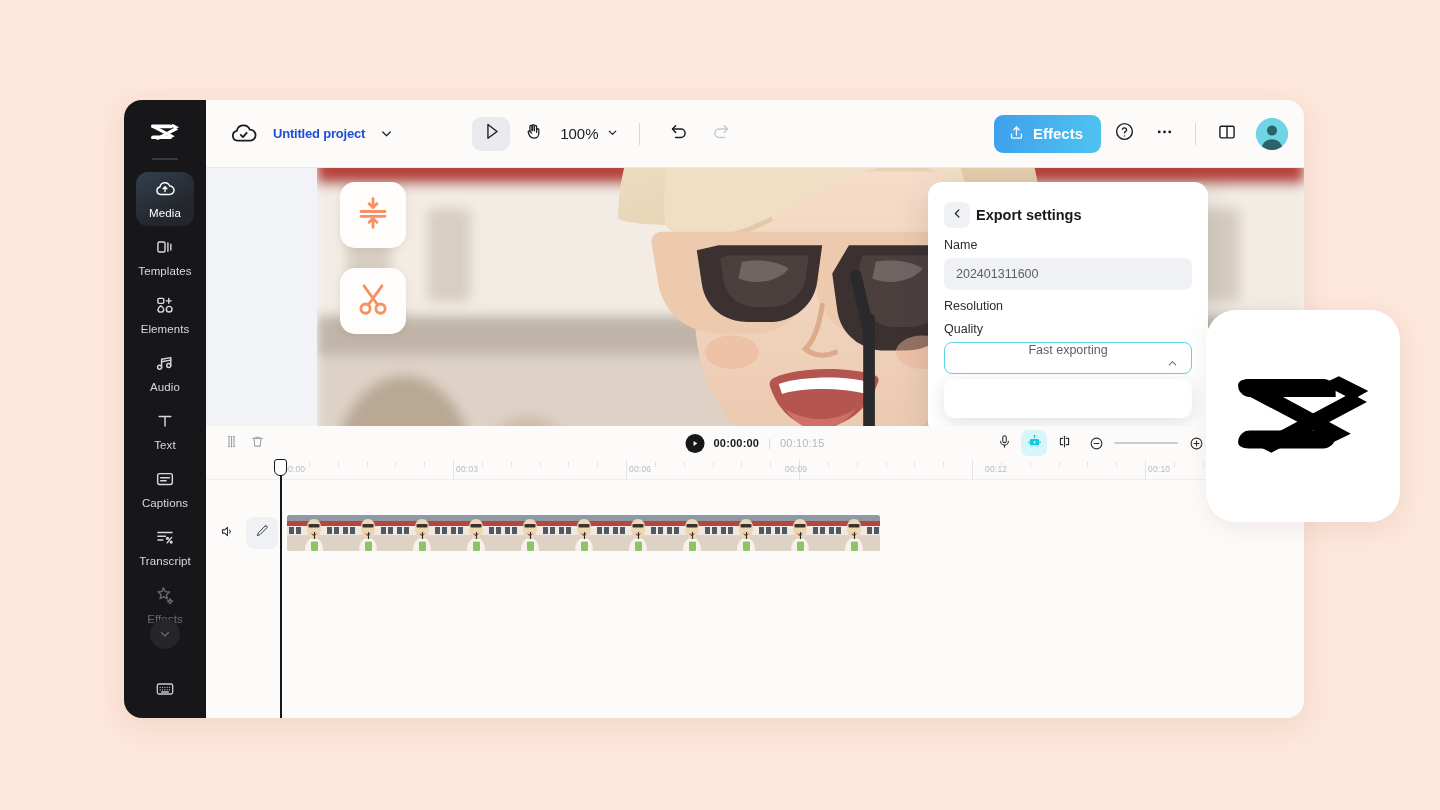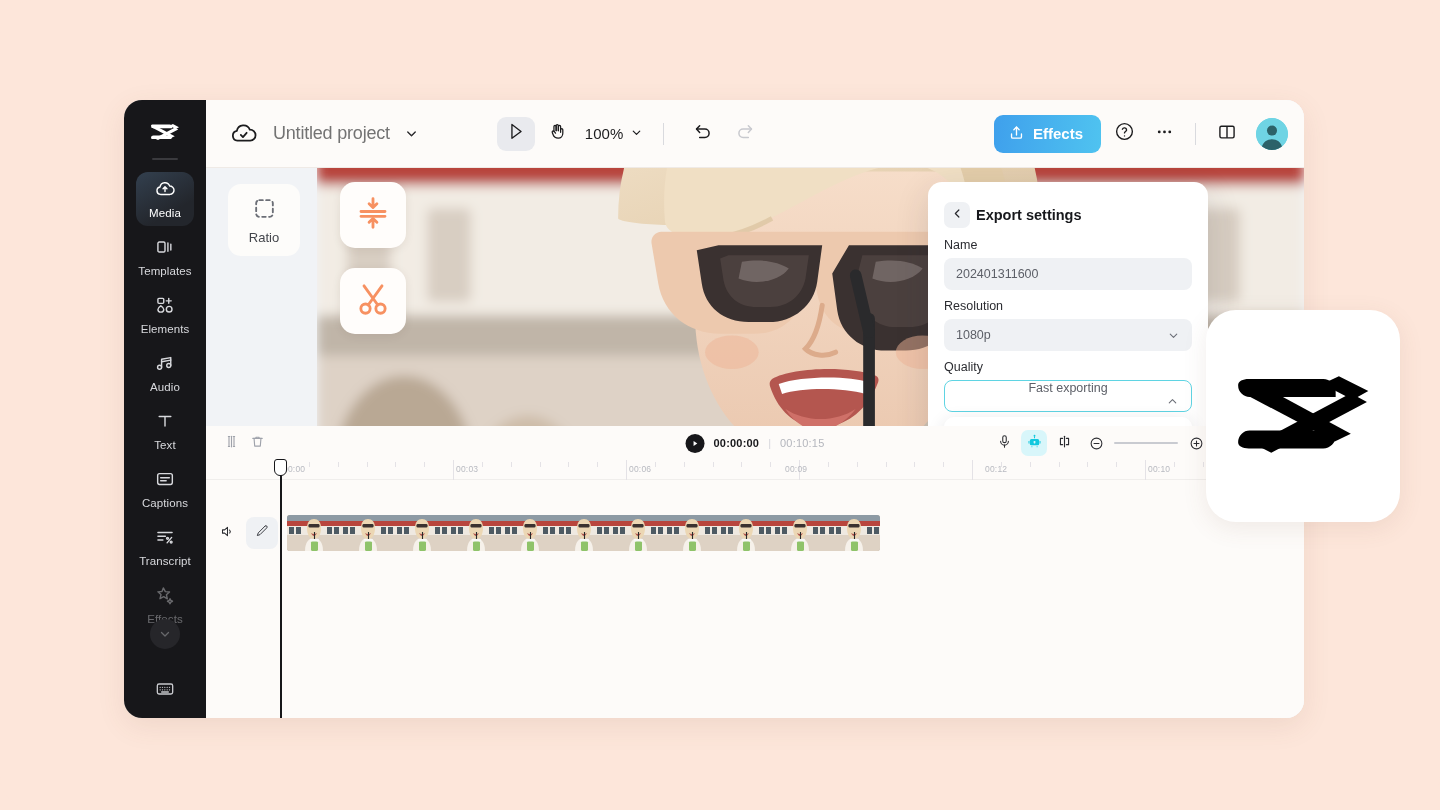--- a/index.html
+++ b/index.html
@@ -77,7 +77,7 @@
     border-bottom: 1px solid #efeae6;
   }
   .cloud-icon { color: #1c1c1e; display: flex; margin-right: 16px; cursor: pointer; }
-  .proj-name { font-size: 18px; font-weight: 400; color: #737373; letter-spacing: -.2px; }
+  .proj-name { font-size: 13px; font-weight: 700; color: #1d4ed8; letter-spacing: -.2px; }
   .chev-sm { margin-left: 14px; color: #2b2b2e; display: flex; cursor: pointer; }
   .hdr-center { display: flex; align-items: center; gap: 4px; margin-left: 78px; }
   .tool-btn {

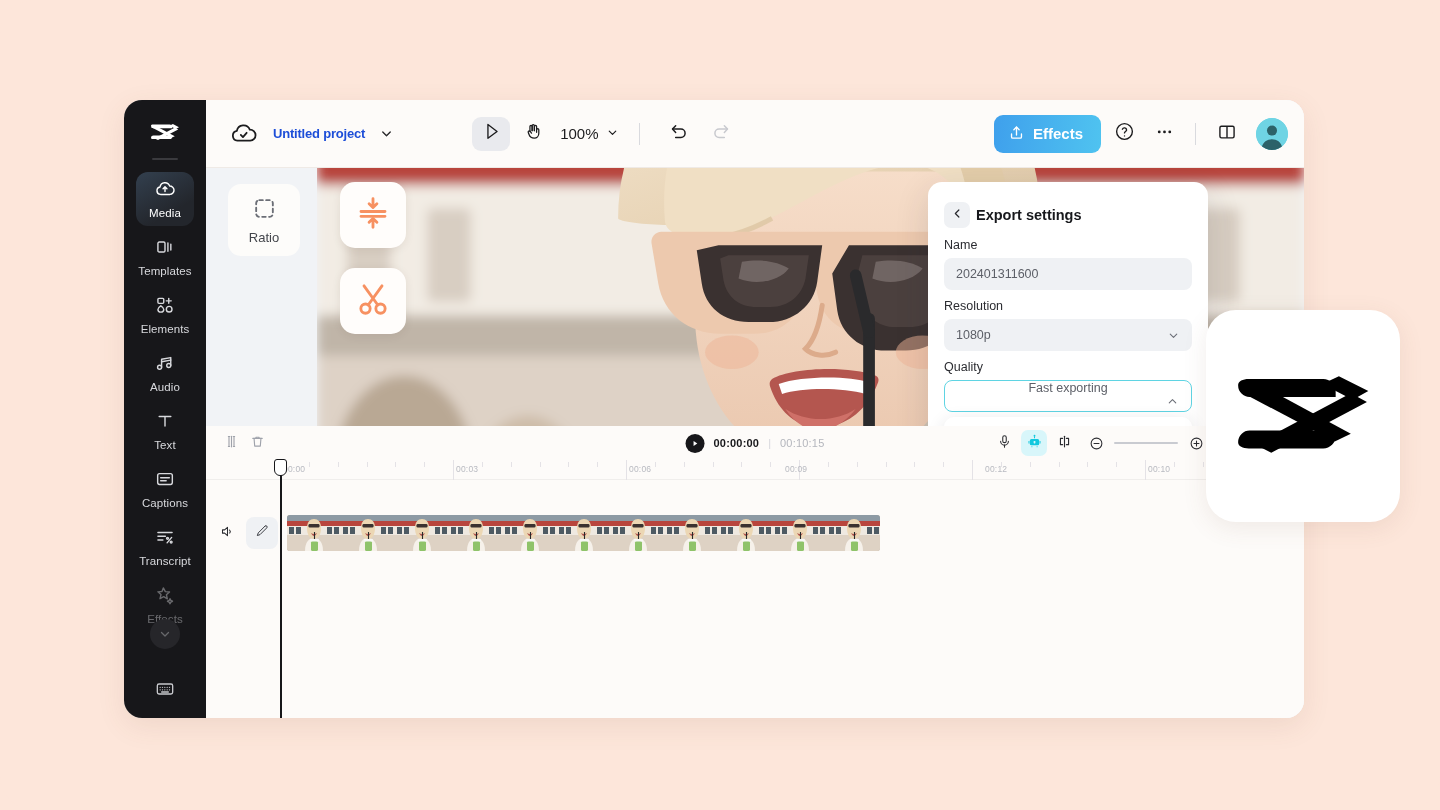--- a/index.html
+++ b/index.html
@@ -440,14 +440,6 @@
 
     <div class="stage">
 
-      <div class="ratio-chip">
-        <span>
-          <svg width="25" height="25" viewBox="0 0 24 24" fill="none" stroke="#6b6e76" stroke-width="1.8" stroke-linecap="round" stroke-dasharray="3.4 3.2">
-            <rect x="4" y="4" width="16" height="16" rx="3"></rect>
-          </svg>
-        </span>
-        <span class="lbl">Ratio</span>
-      </div>
 
       <div class="preview">
         <svg width="100%" height="100%" viewBox="0 0 590 390" preserveAspectRatio="xMidYMid slice">

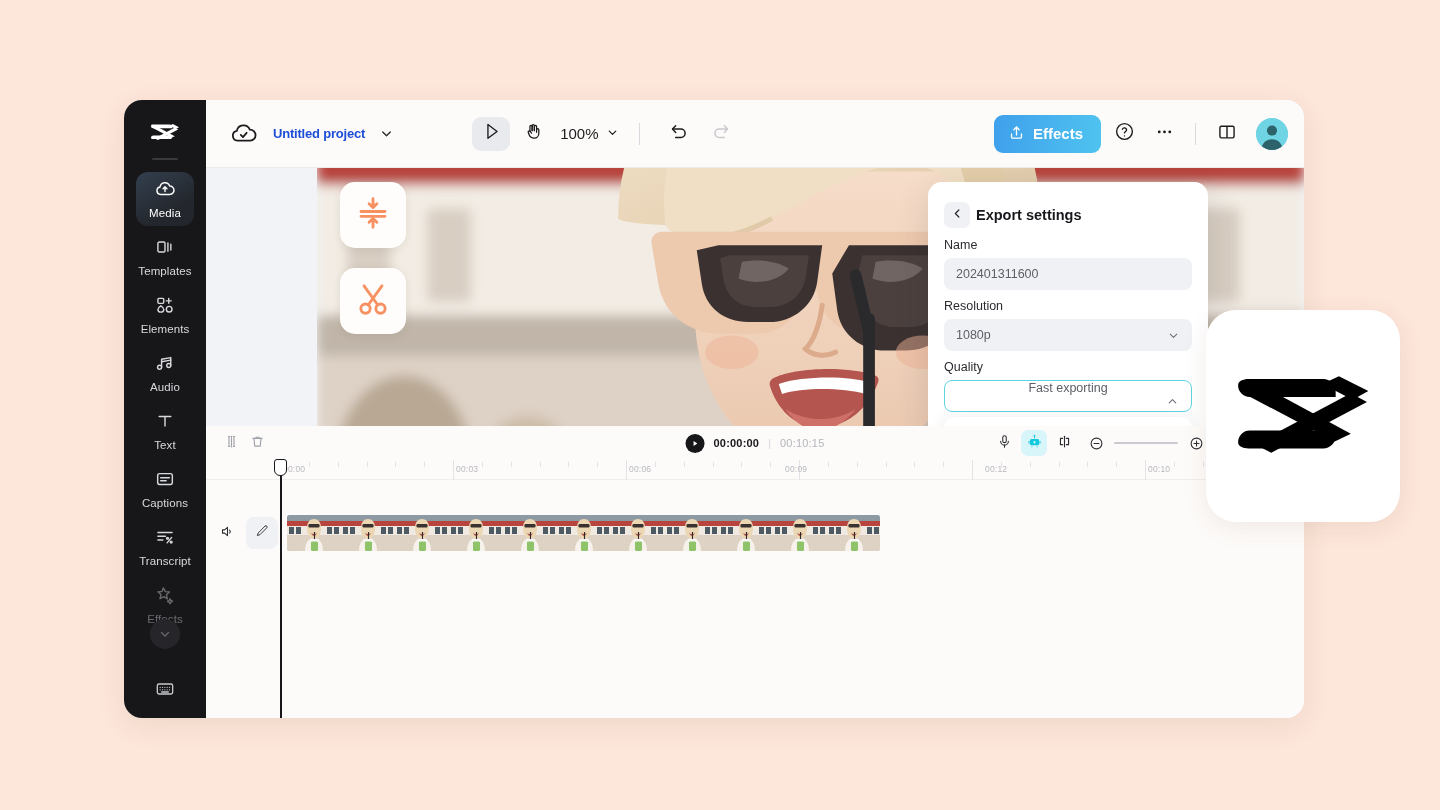--- a/index.html
+++ b/index.html
@@ -613,14 +613,6 @@
         </div>
 
         <div class="ep-label">Resolution</div>
-        <div class="ep-field">
-          <span>1080p</span>
-          <span class="cv">
-            <svg width="13" height="13" viewBox="0 0 24 24" fill="none" stroke="currentColor" stroke-width="2" stroke-linecap="round" stroke-linejoin="round">
-                <path d="M6 9.5l6 6 6-6"></path>
-              </svg>
-          </span>
-        </div>
 
         <div class="ep-label">Quality</div>
         <div class="ep-field focused">

